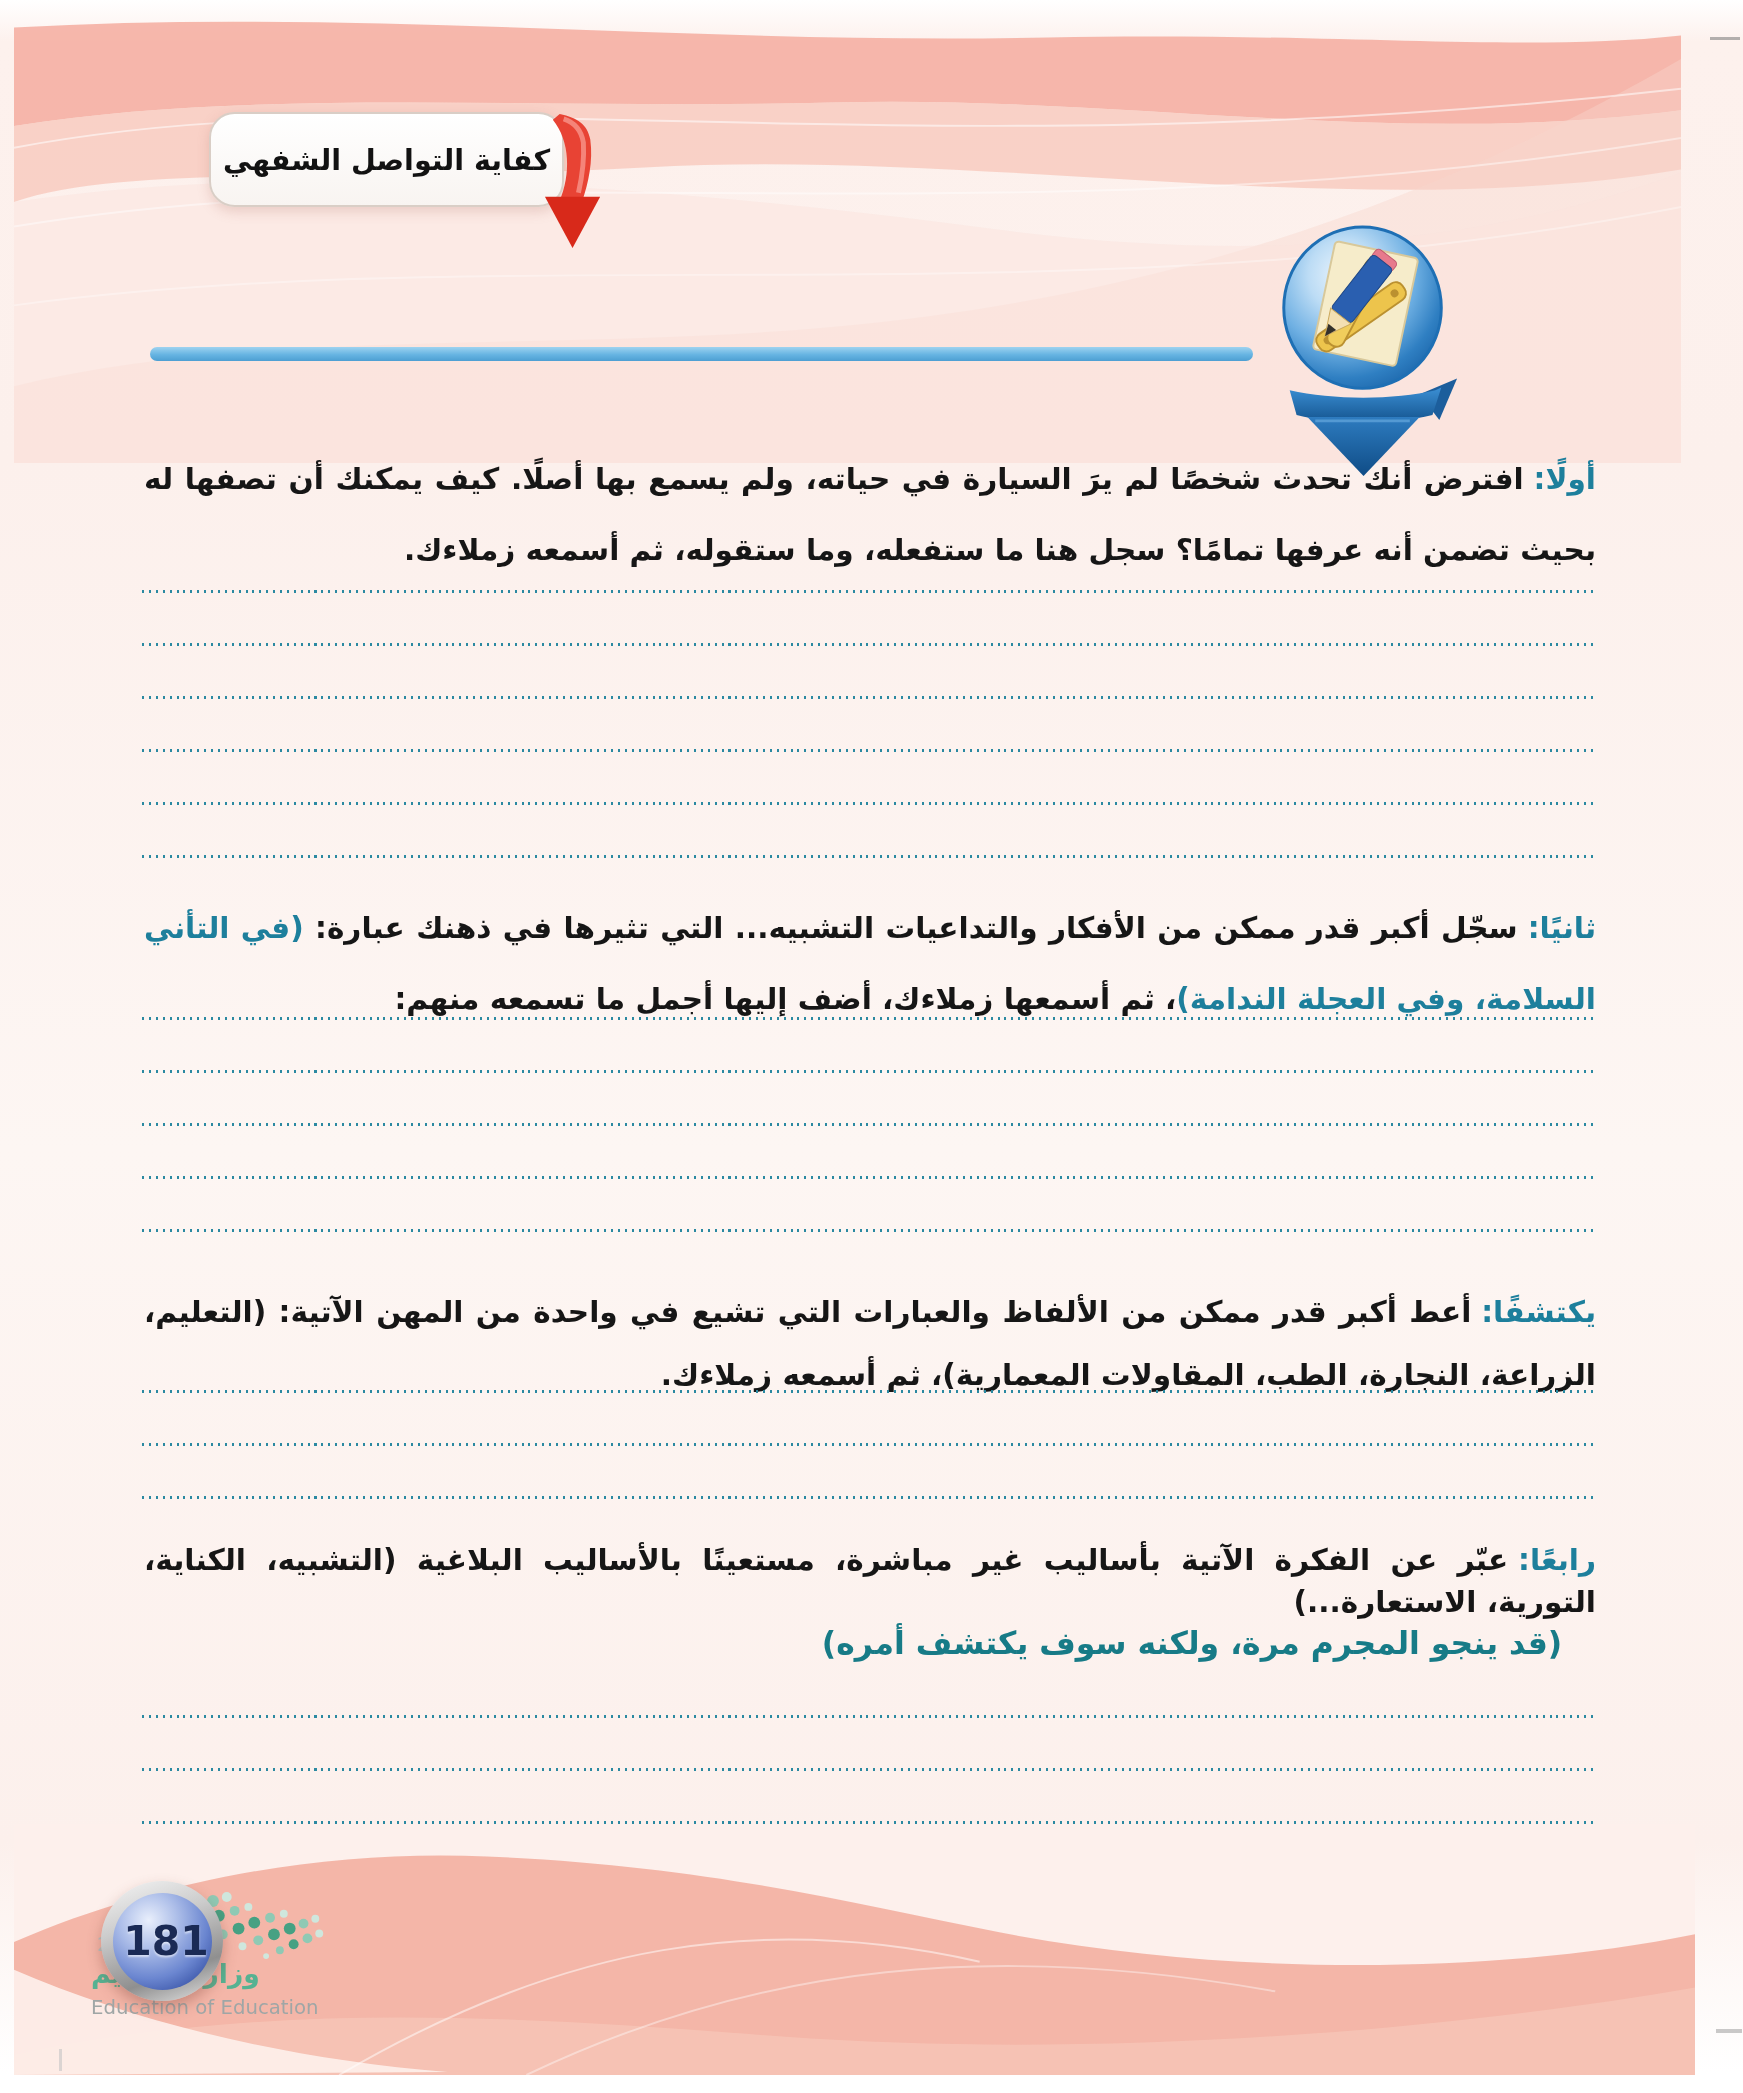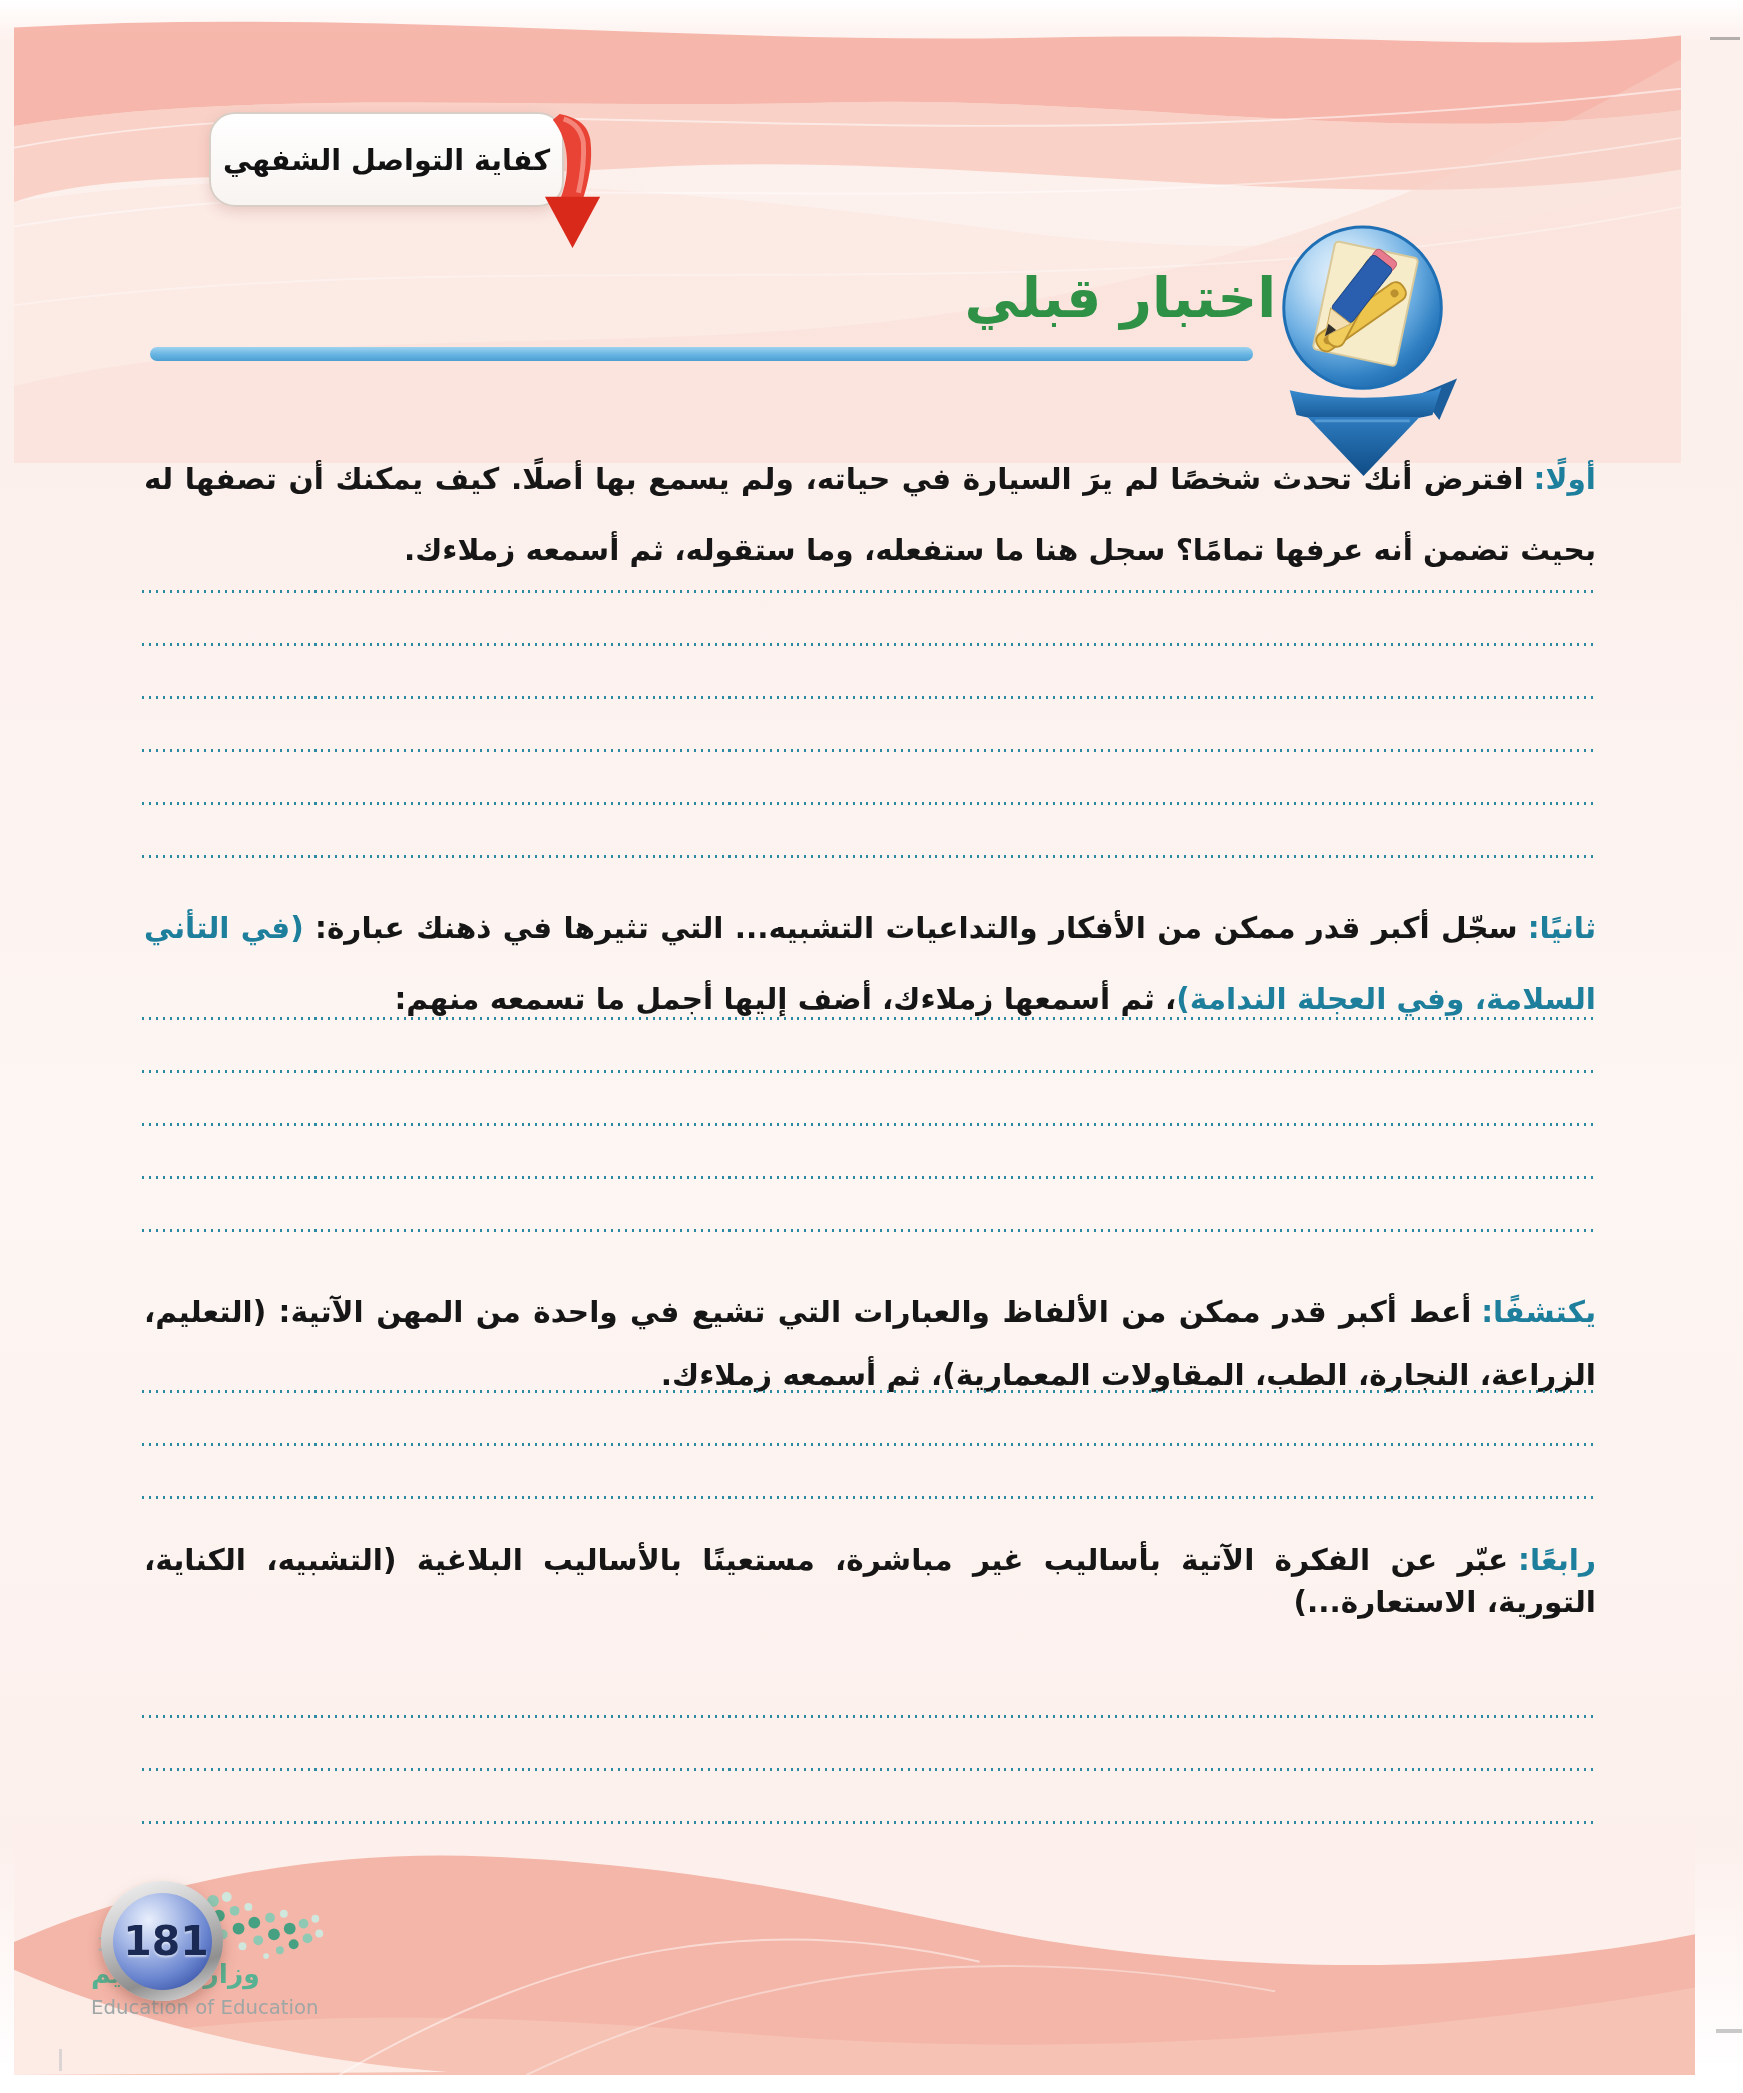--- a/index.html
+++ b/index.html
@@ -113,7 +113,6 @@
     <path d="M34,9 C46,13 52,21 54,33 C55,49 53,66 49,84" stroke="#f7958b" stroke-width="5" fill="none" opacity="0.8"></path>
   </svg>
 
-  <div class="pretest-title">اختبار قبلي</div>
   <div class="blue-rule"></div>
   <svg class="pretest-icon" viewBox="0 0 205 260">
     <defs>

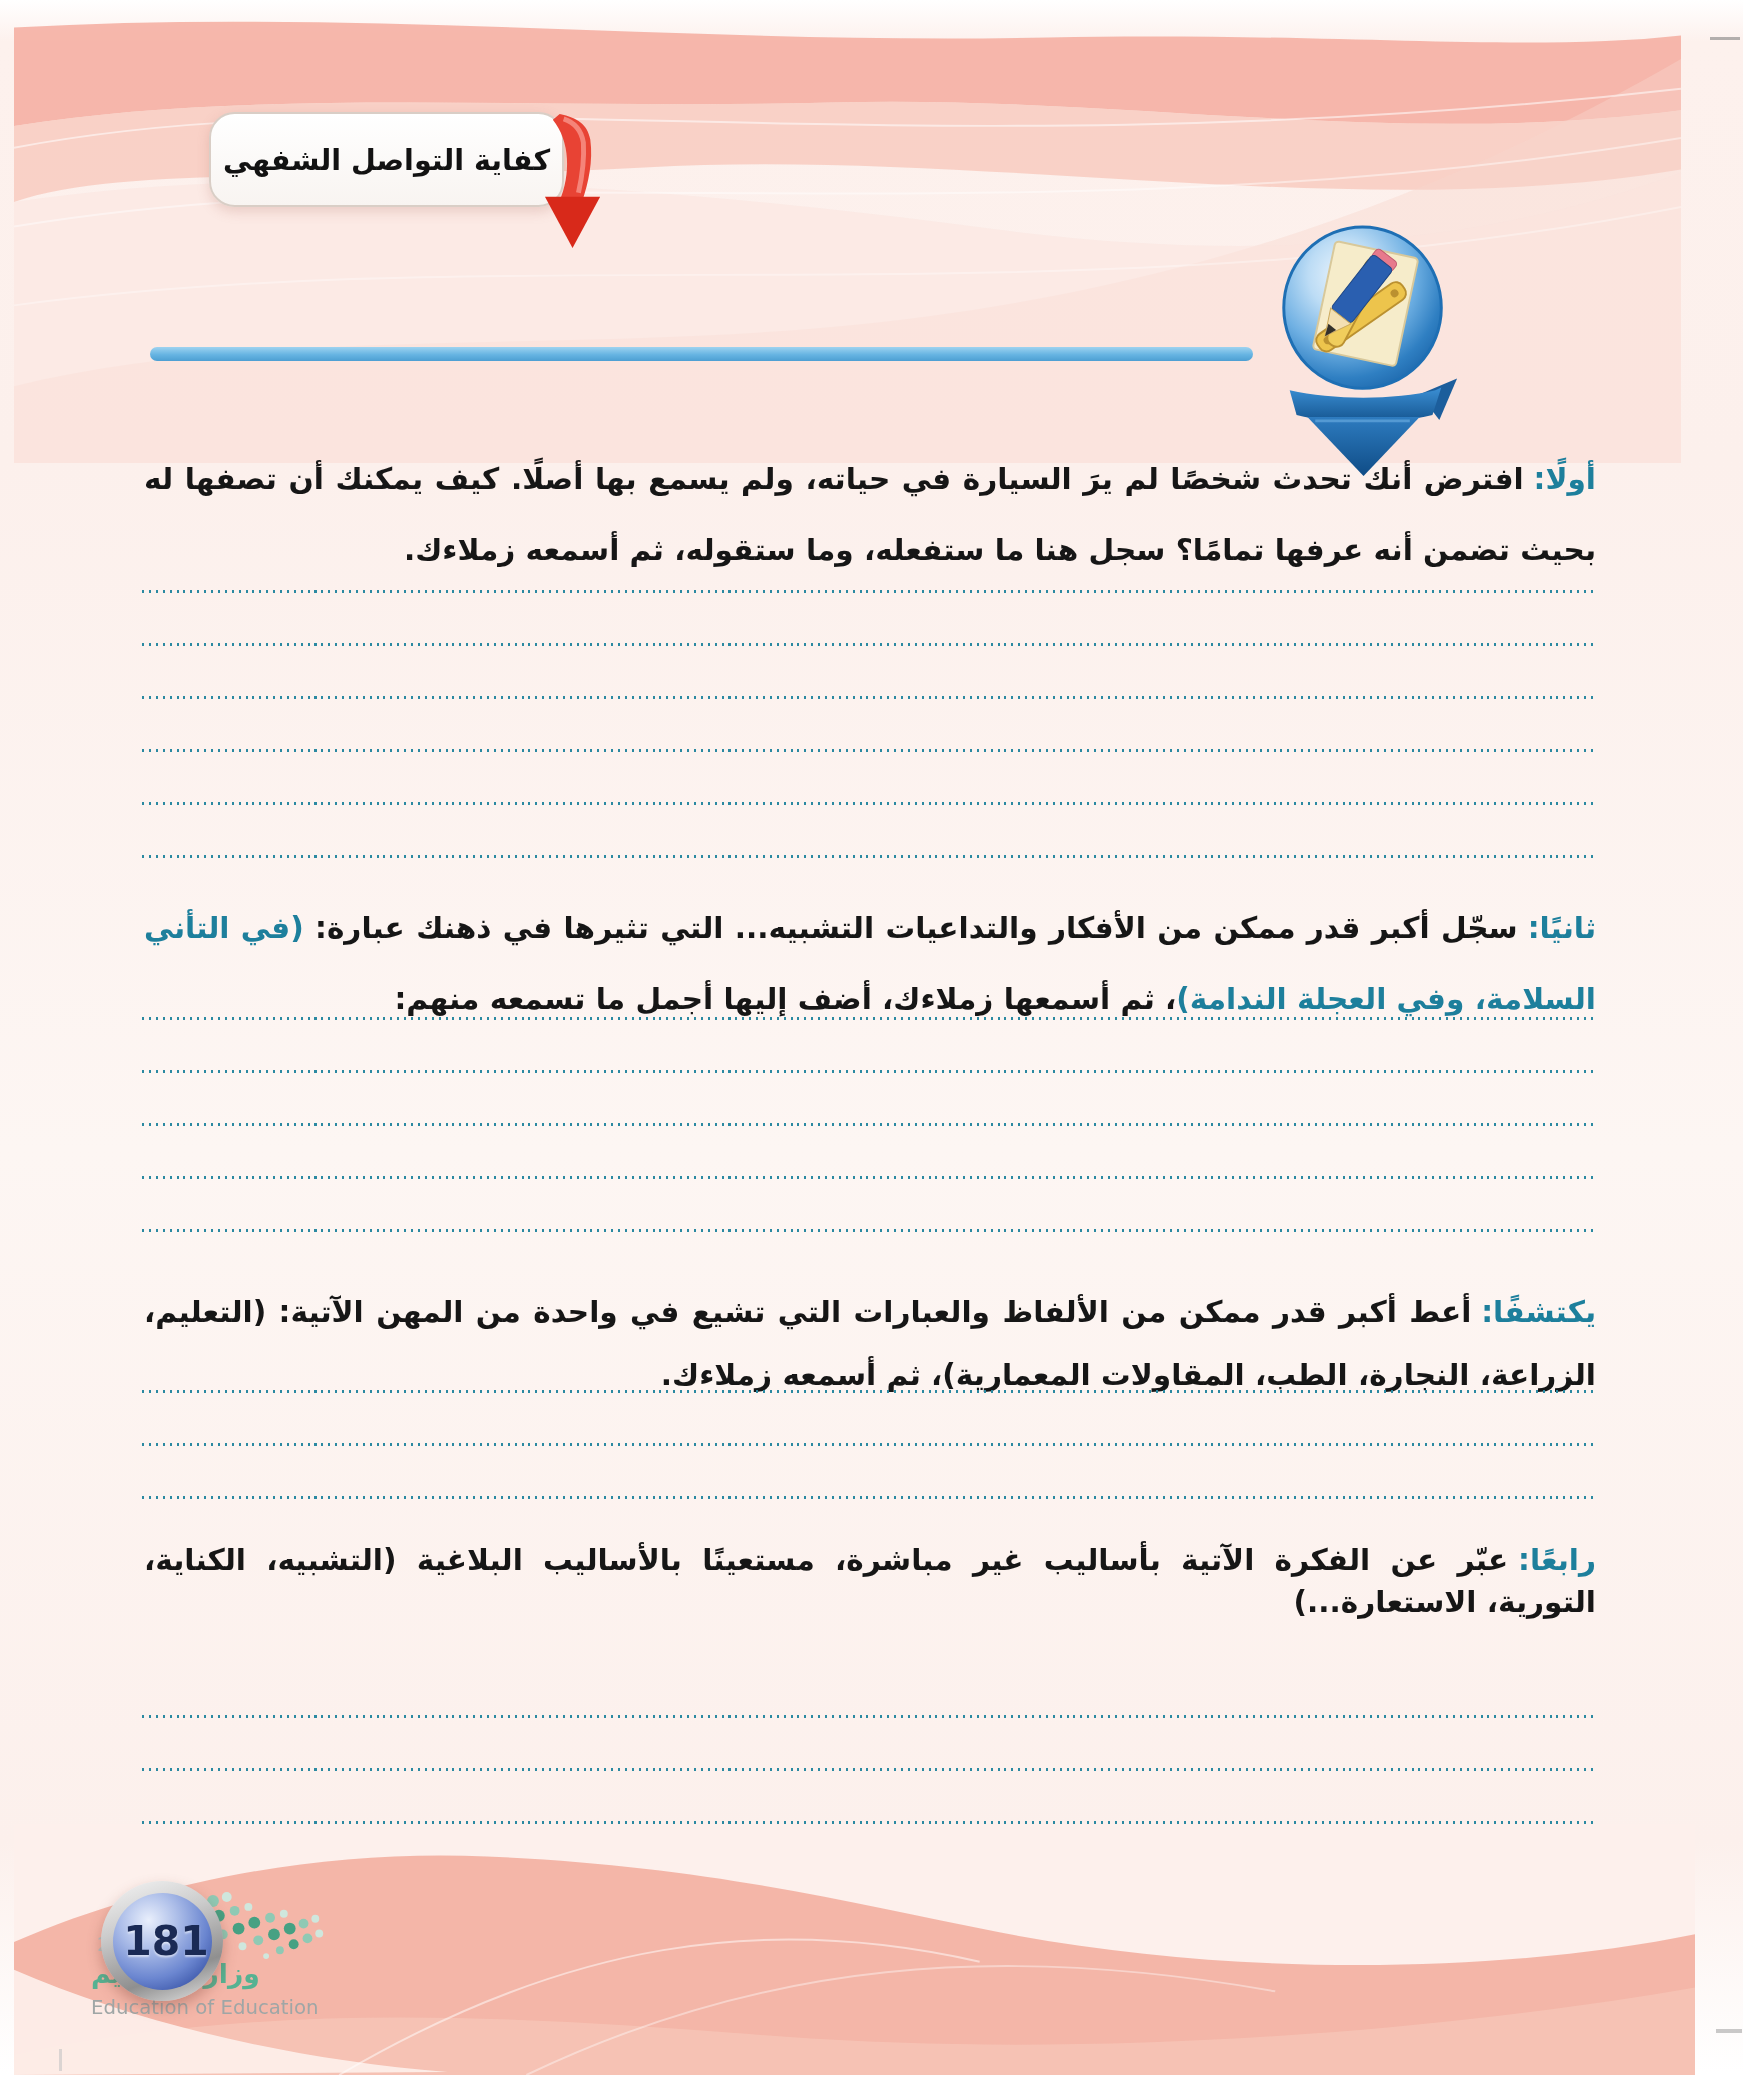--- a/index.html
+++ b/index.html
@@ -189,6 +189,7 @@
   <p class="sec-text" id="sec4">
     <span class="sec-label">رابعًا:</span><span>عبّر عن الفكرة الآتية بأساليب غير مباشرة، مستعينًا بالأساليب البلاغية (التشبيه، الكناية، التورية، الاستعارة...)</span>
   </p>
+  <div class="quote">(قد ينجو المجرم مرة، ولكنه سوف يكتشف أمره)</div>
   <div class="lines" id="lines4">
       <div class="dotted-line"></div>
       <div class="dotted-line"></div>

